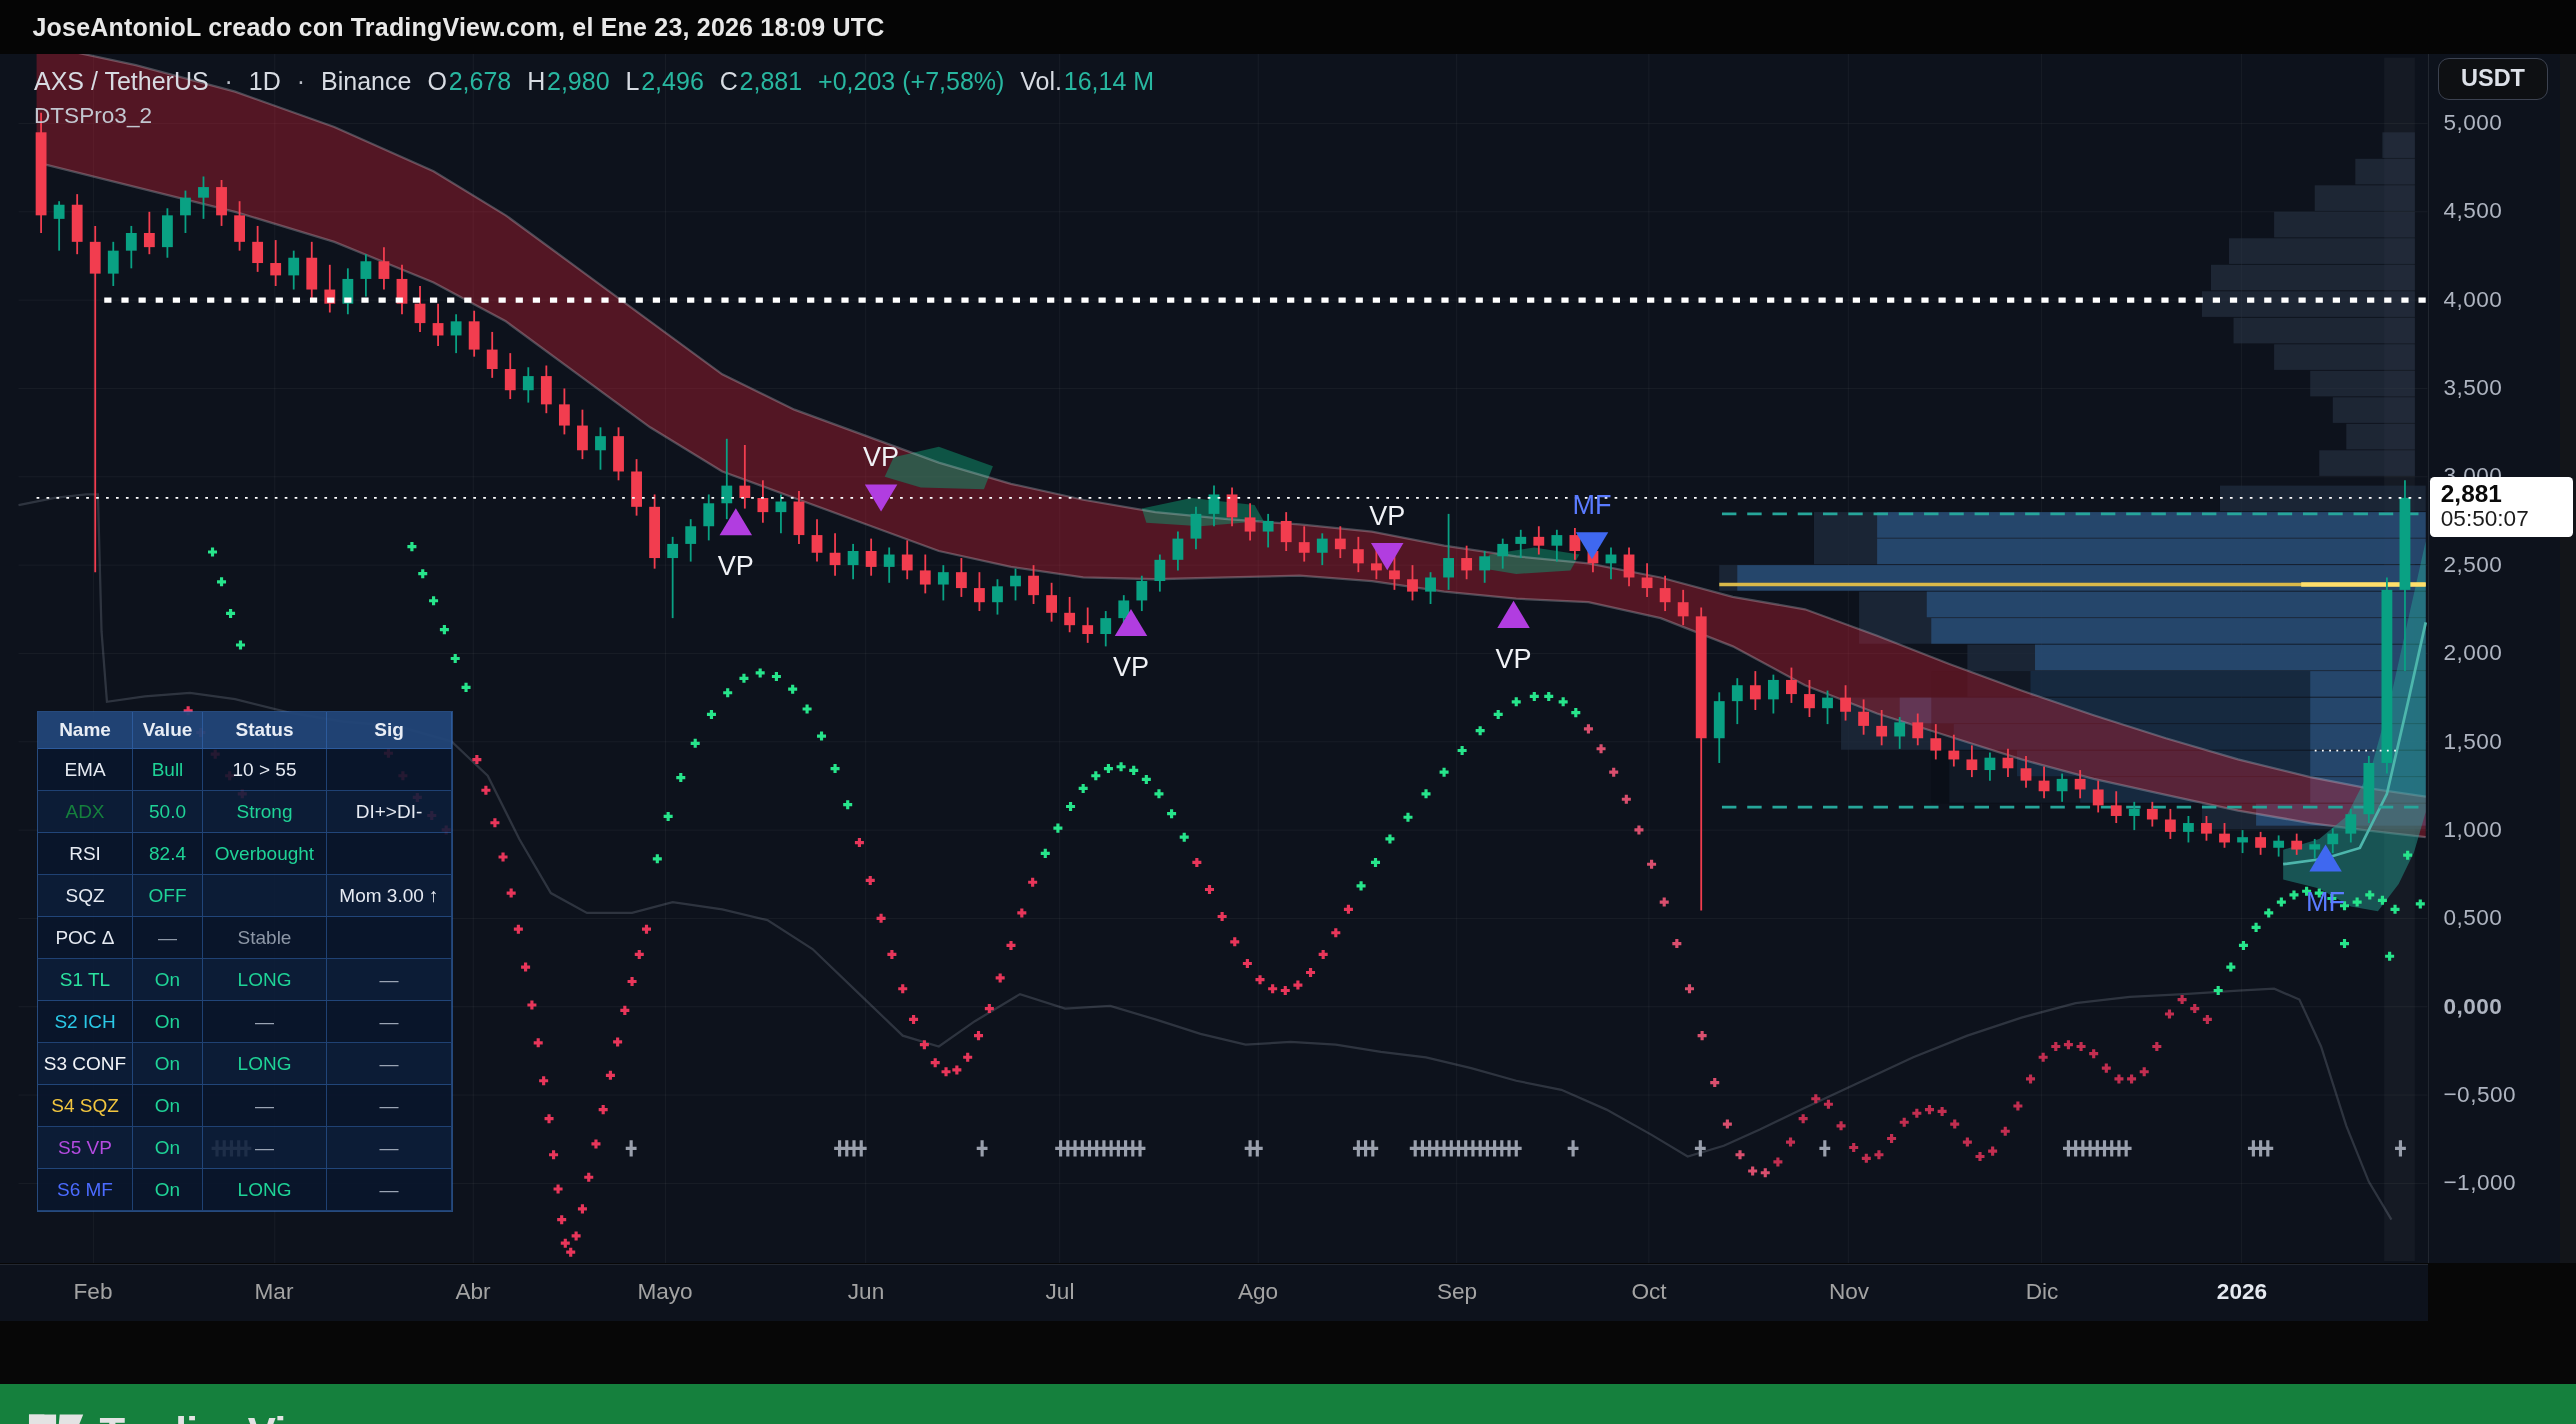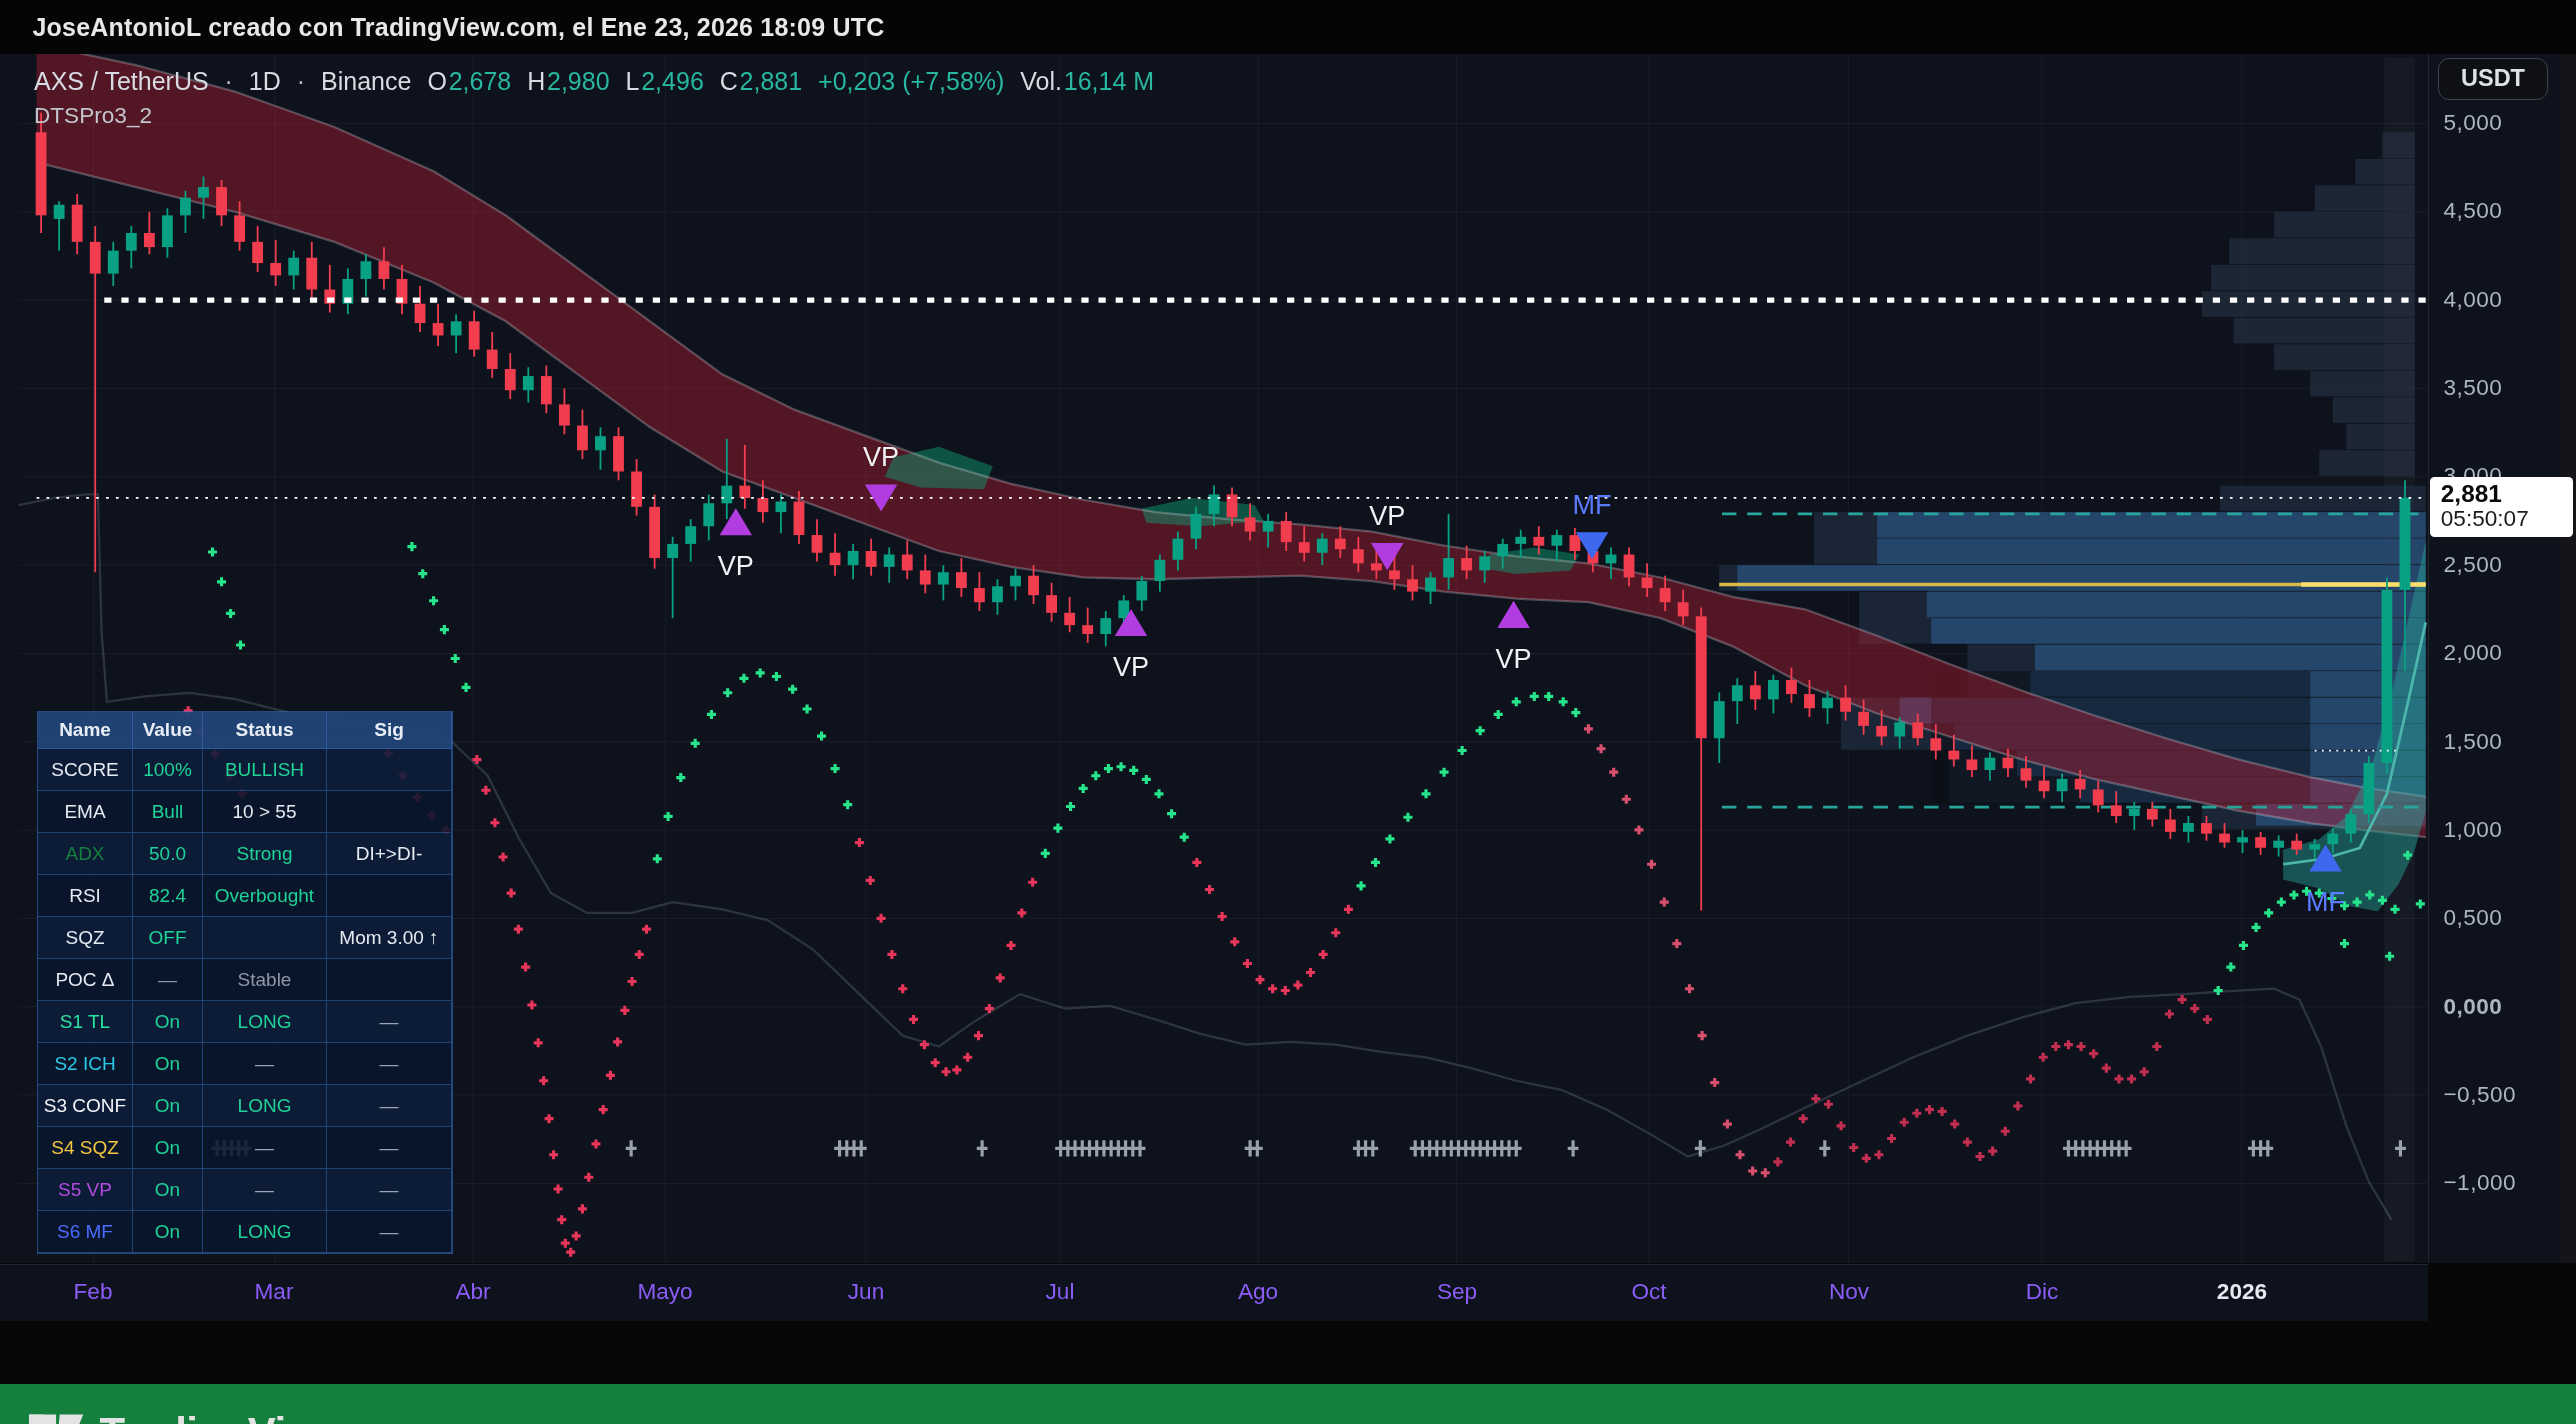--- a/index.html
+++ b/index.html
@@ -425,12 +425,6 @@
         <div class="cell">Status</div>
         <div class="cell">Sig</div>
       </div>
-      <div class="row">
-        <div class="cell" style="color: rgb(230, 234, 242);">SCORE</div>
-        <div class="cell" style="color: rgb(31, 211, 151);">100%</div>
-        <div class="cell" style="color: rgb(31, 211, 151);">BULLISH</div>
-        <div class="cell" style="color: rgb(223, 228, 236);"></div>
-      </div>
       <div class="row alt">
         <div class="cell" style="color: rgb(230, 234, 242);">EMA</div>
         <div class="cell" style="color: rgb(31, 211, 151);">Bull</div>

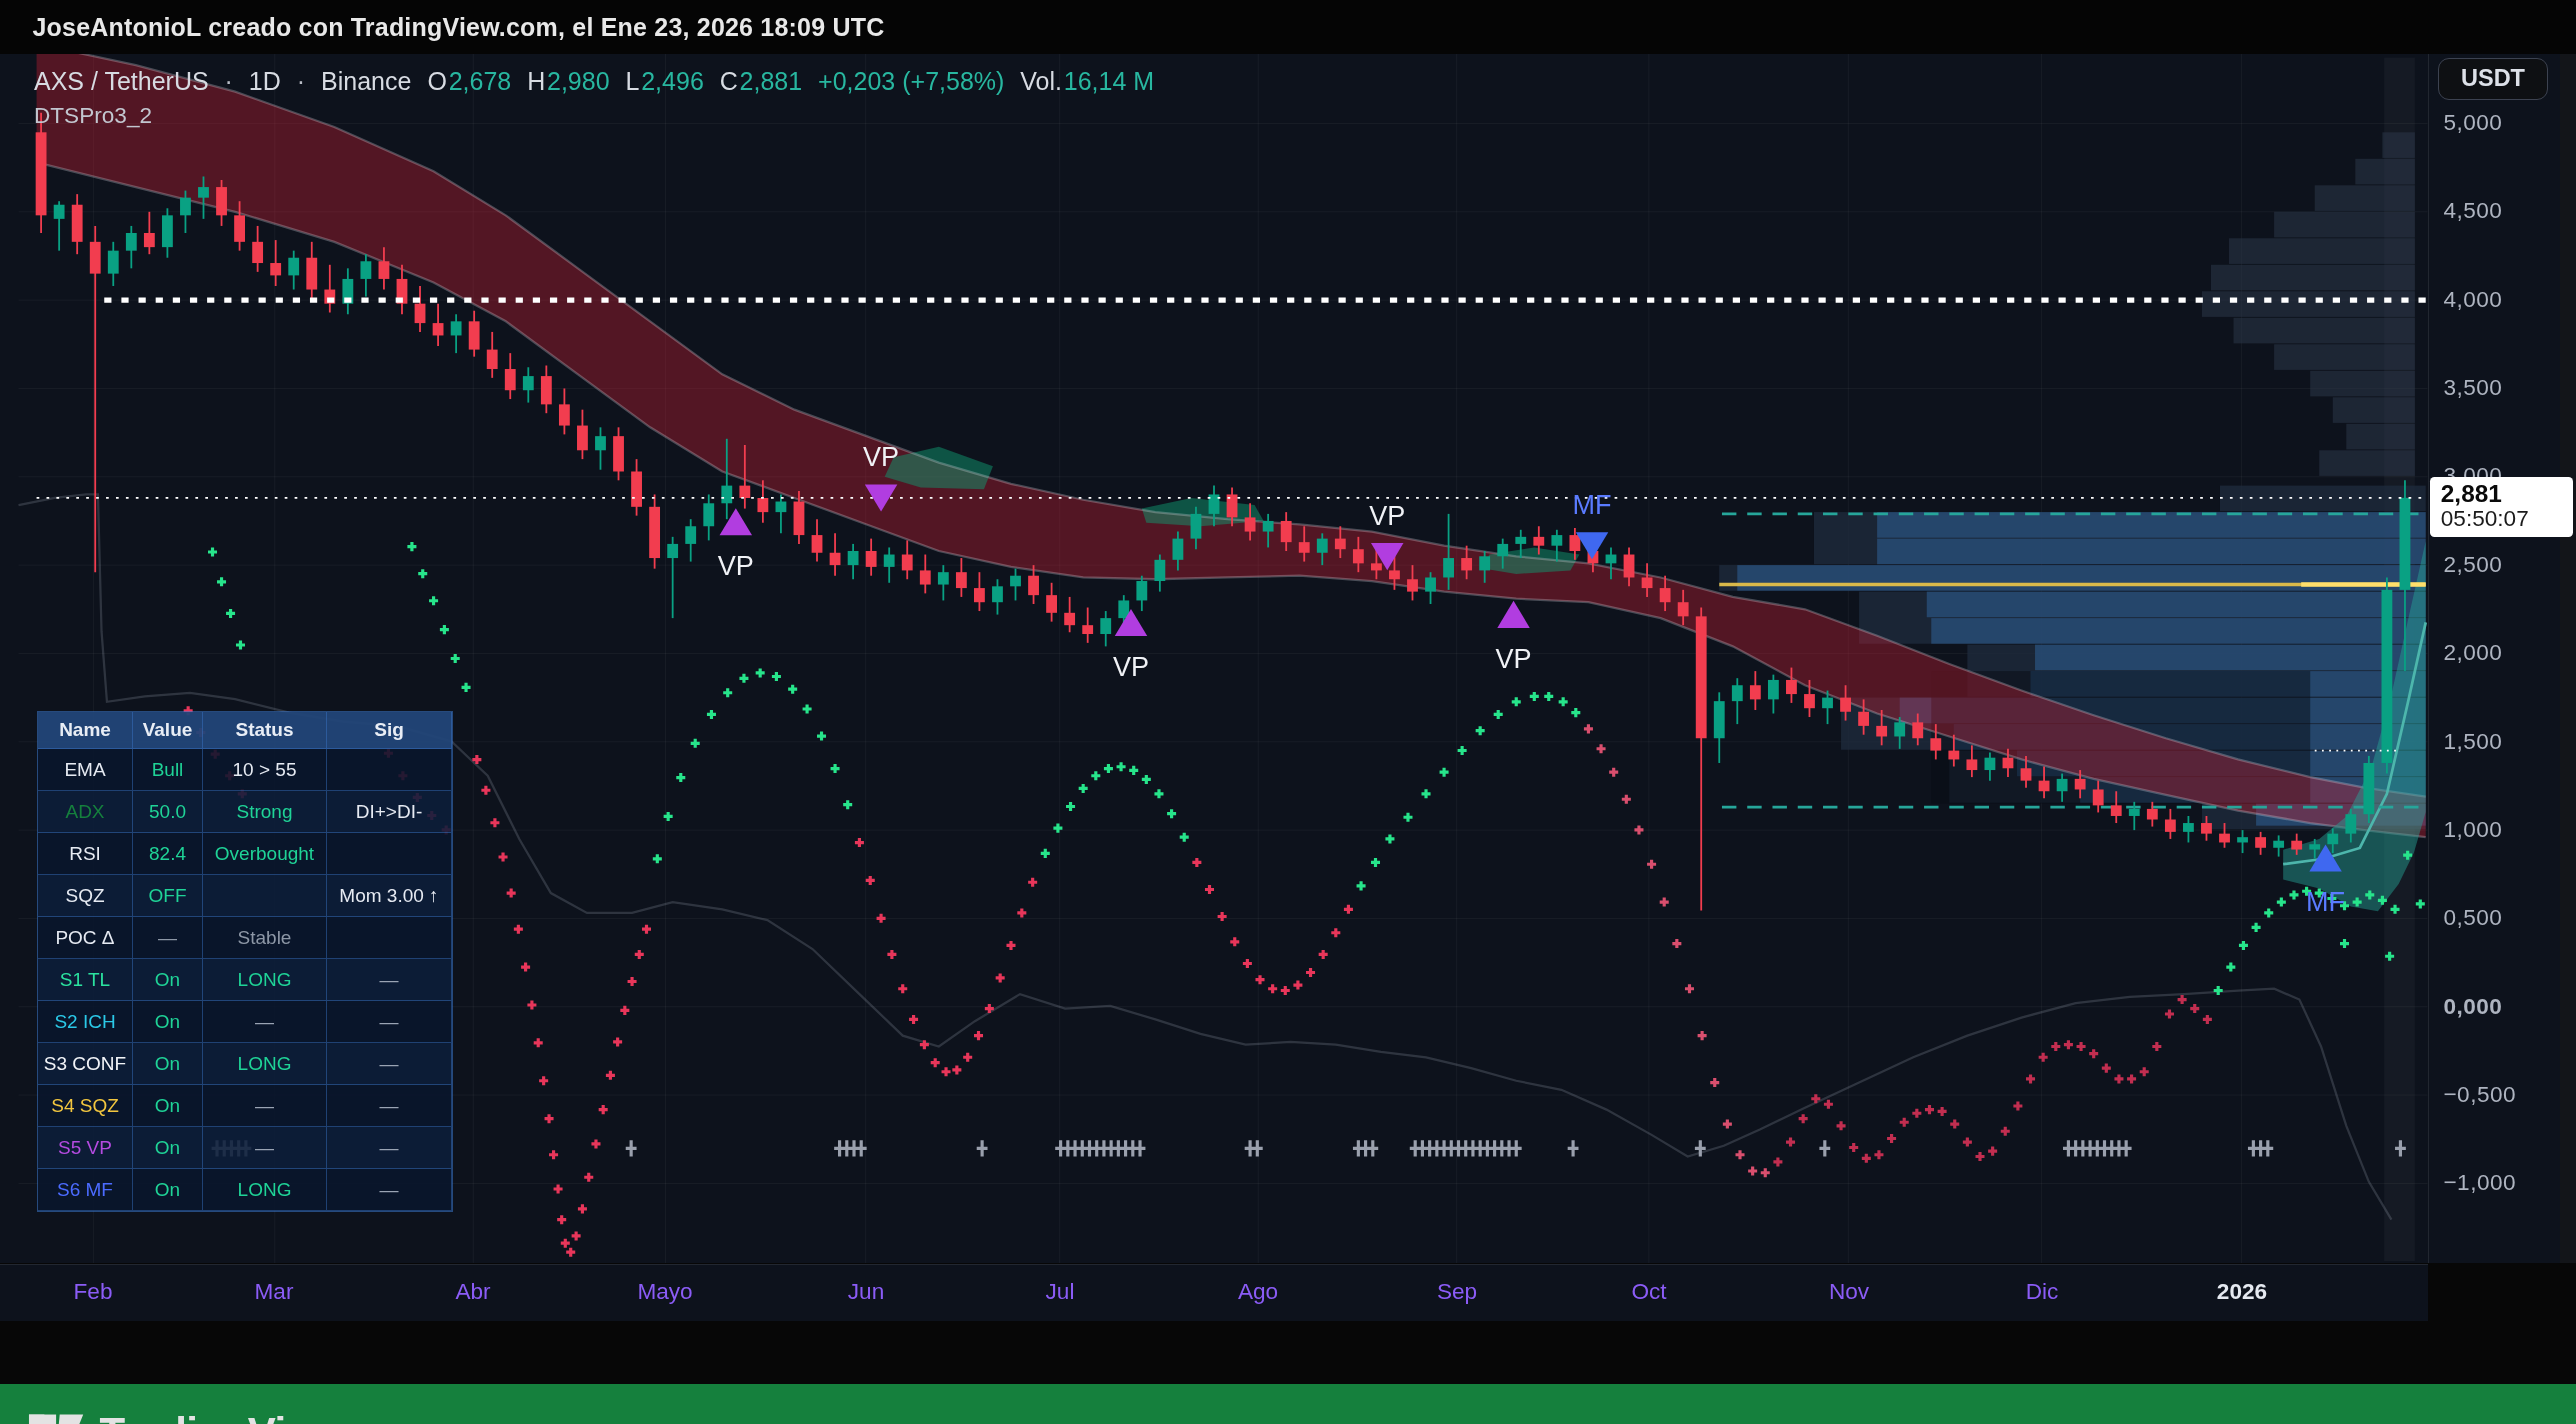--- a/index.html
+++ b/index.html
@@ -21,7 +21,7 @@
   #price-tag .c{font-size:22.6px;line-height:24.4px;color:#1b1b1b;}
   
   #taxis{position:absolute;left:0;top:1264px;width:2428px;height:56px;background:#0d121c;border-top:0.9px solid rgba(255,255,255,.09);}
-  .mtick{position:absolute;top:14.4px;font-size:22.6px;color:#8b5cf6;transform:translateX(-50%);}
+  .mtick{position:absolute;top:14.4px;font-size:22.6px;color:#a3a3a3;transform:translateX(-50%);}
   .mtick.bold{color:#e5e9f0;font-weight:700;}
   
   #footer{position:absolute;left:0;top:1384px;width:2576px;height:105px;background:#15803d;}

